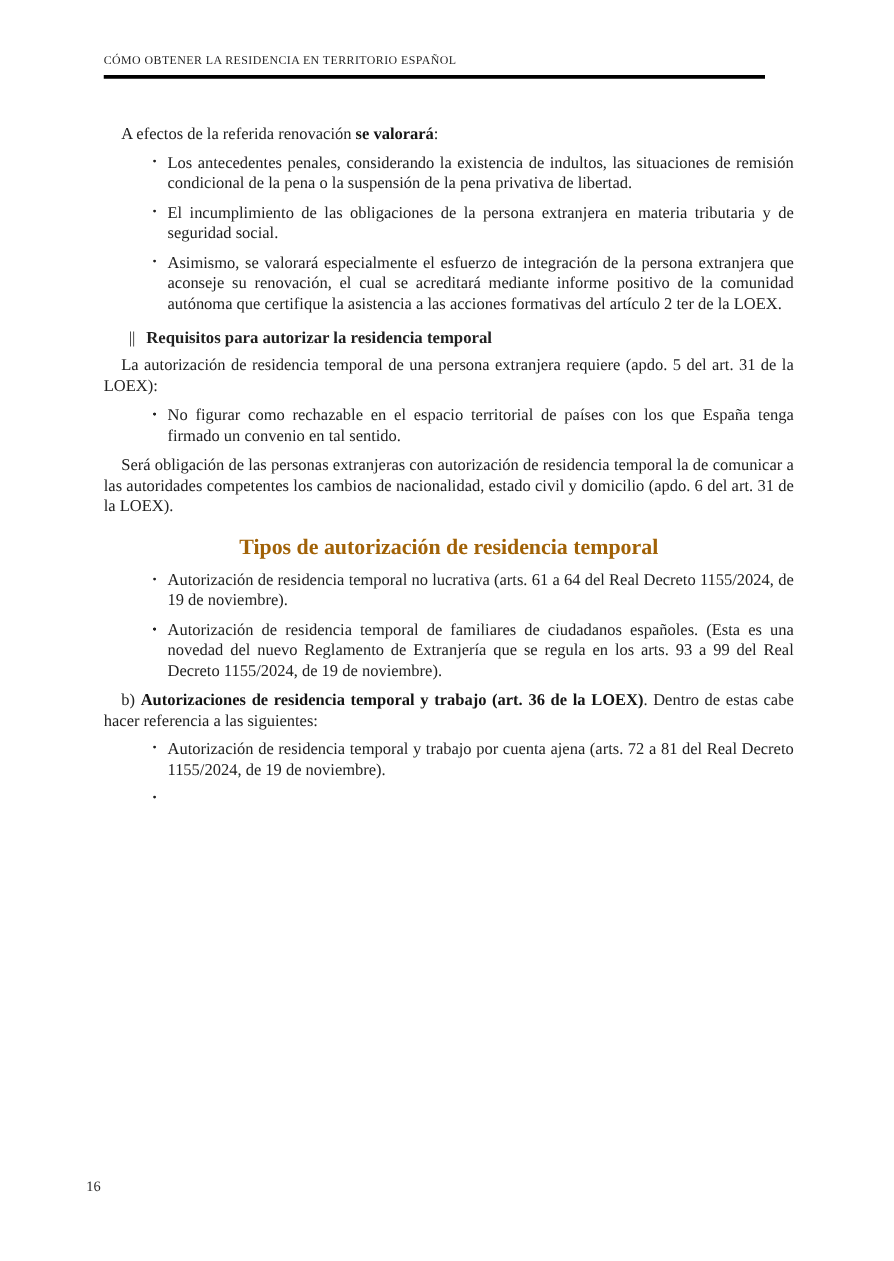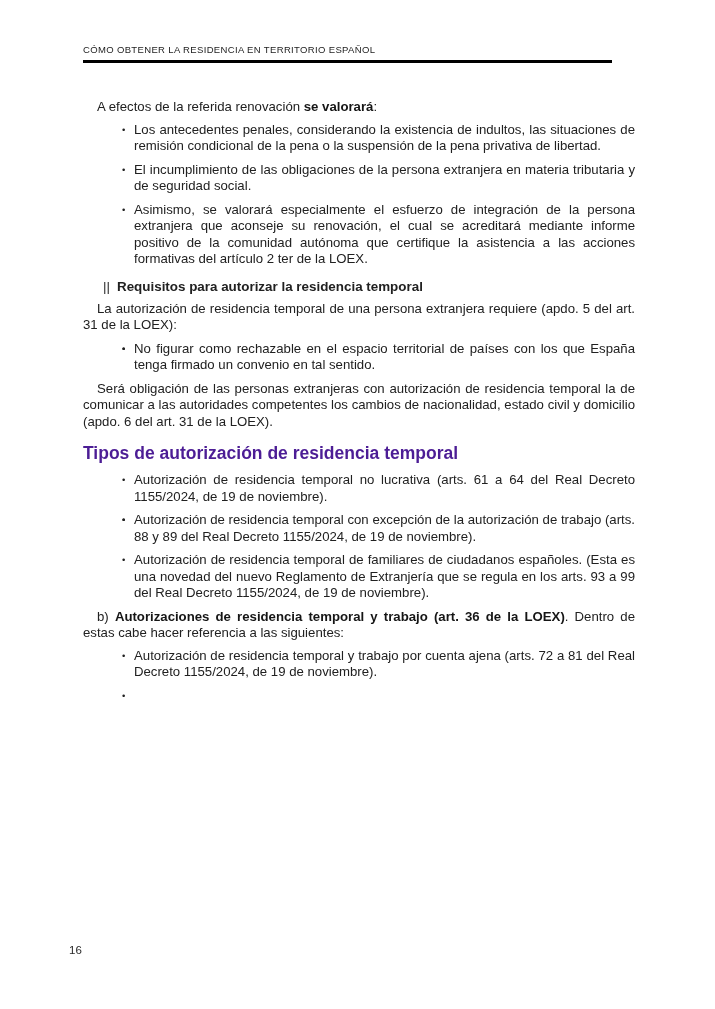--- a/index.html
+++ b/index.html
@@ -12,7 +12,7 @@
     width: 715px;
     height: 1000px;
     background: #ffffff;
-    font-family: Liberation Sans, sans-serif;
+    font-family: Liberation Serif, serif;
     color: #212121;
     overflow: hidden;
   }

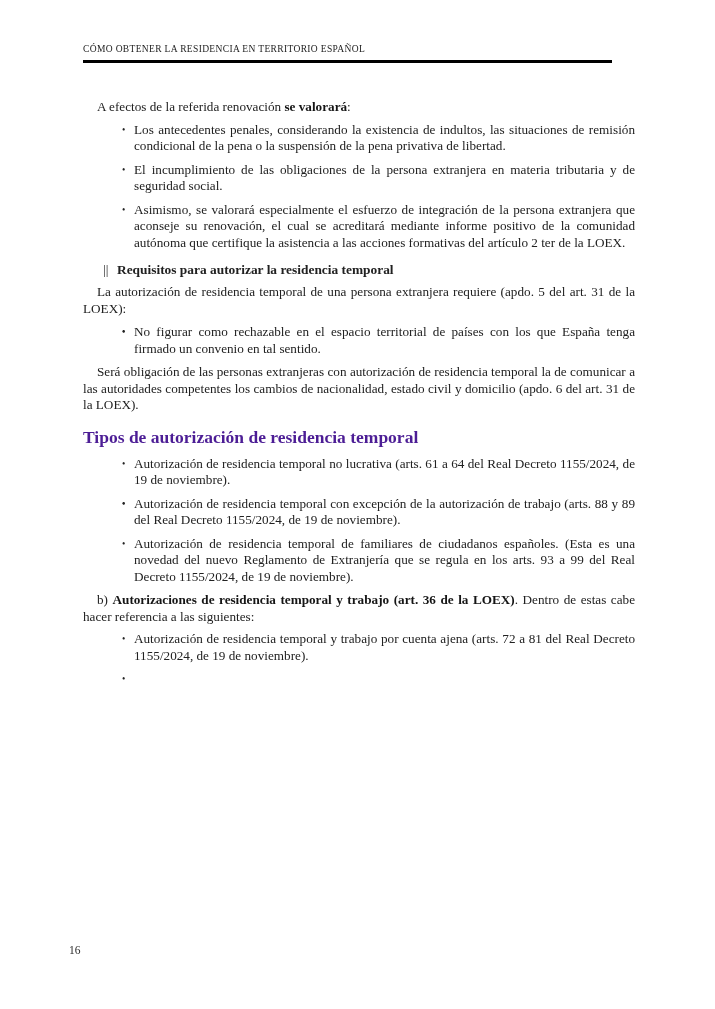--- a/index.html
+++ b/index.html
@@ -83,9 +83,10 @@
   .heading-center {
     font-size: 17.5px;
     font-weight: 700;
+    text-align: center;
     line-height: 22px;
     margin: 12px 0 8px 0;
-    color: #4c1d95;
+    color: #a16207;
   }
   strong { font-weight: 700; color: #151515; }
   .page-number {

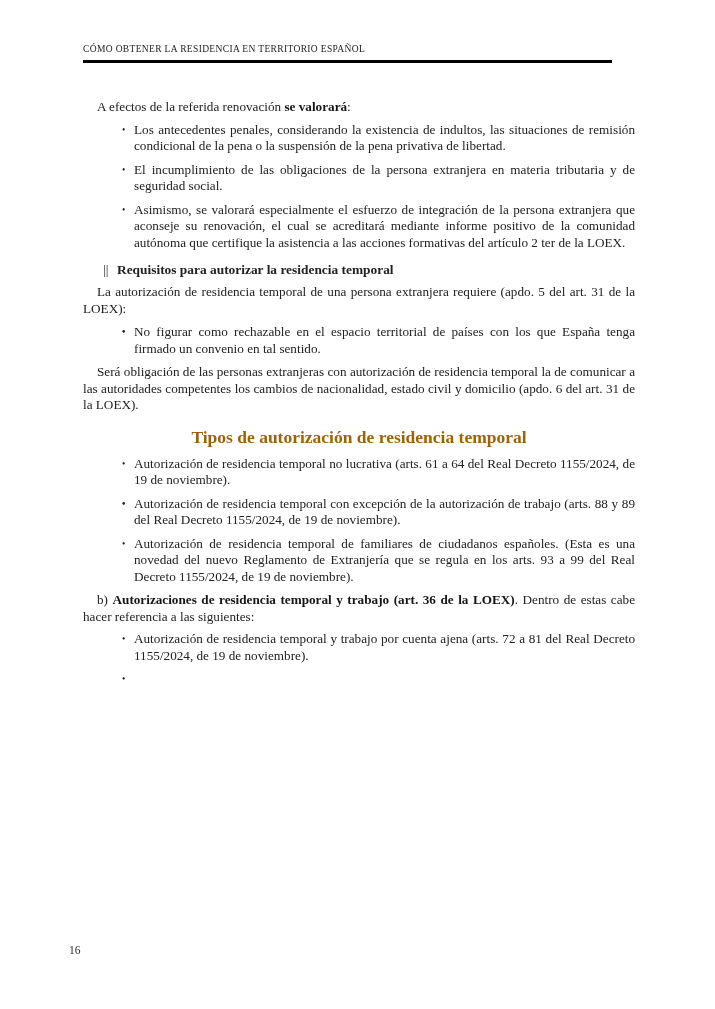--- a/index.html
+++ b/index.html
@@ -157,7 +157,6 @@
       </div>
       <div class="li">
         <span class="marker">•</span>
-        <span class="li-text">Autorización de residencia temporal con excepción de la autorización de trabajo (arts. 88 y 89 del Real Decreto 1155/2024, de 19 de noviembre).</span>
       </div>
       <div class="li">
         <span class="marker">•</span>

